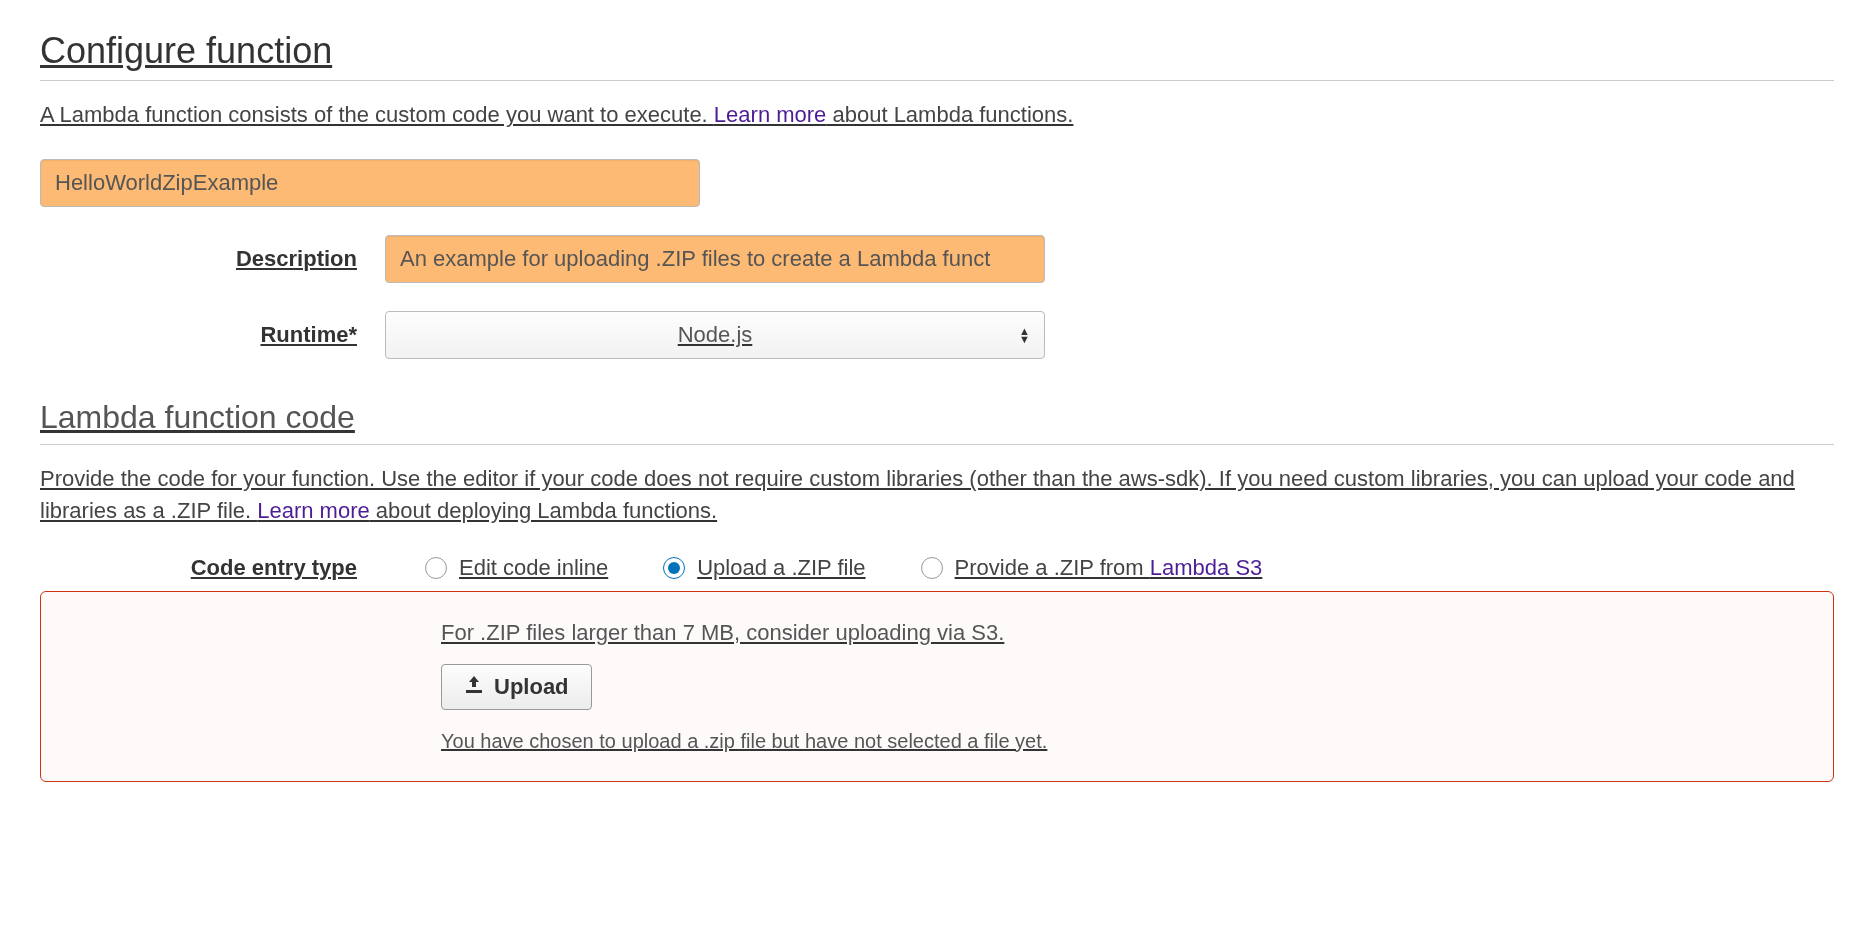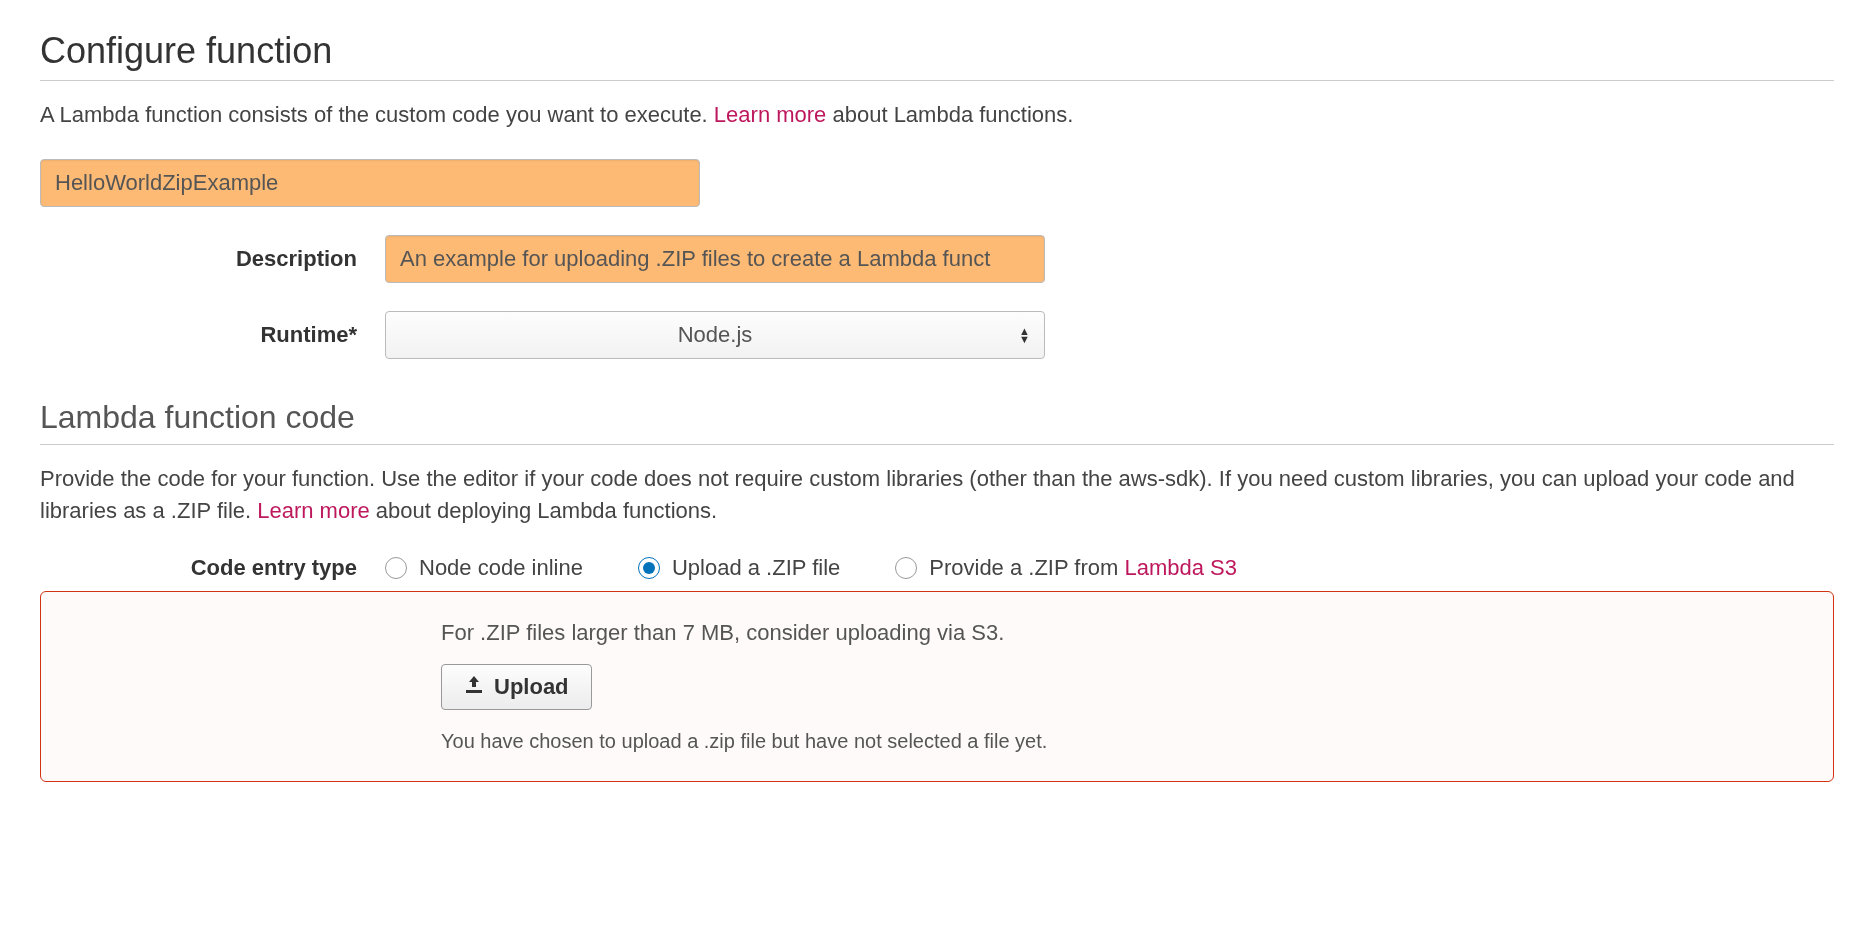--- a/index.html
+++ b/index.html
@@ -14,6 +14,7 @@
   .page {
     width: 1874px;
     padding: 20px 40px 40px 40px;
+    text-decoration: underline;
   }
   h1.section-title {
     font-weight: 400;

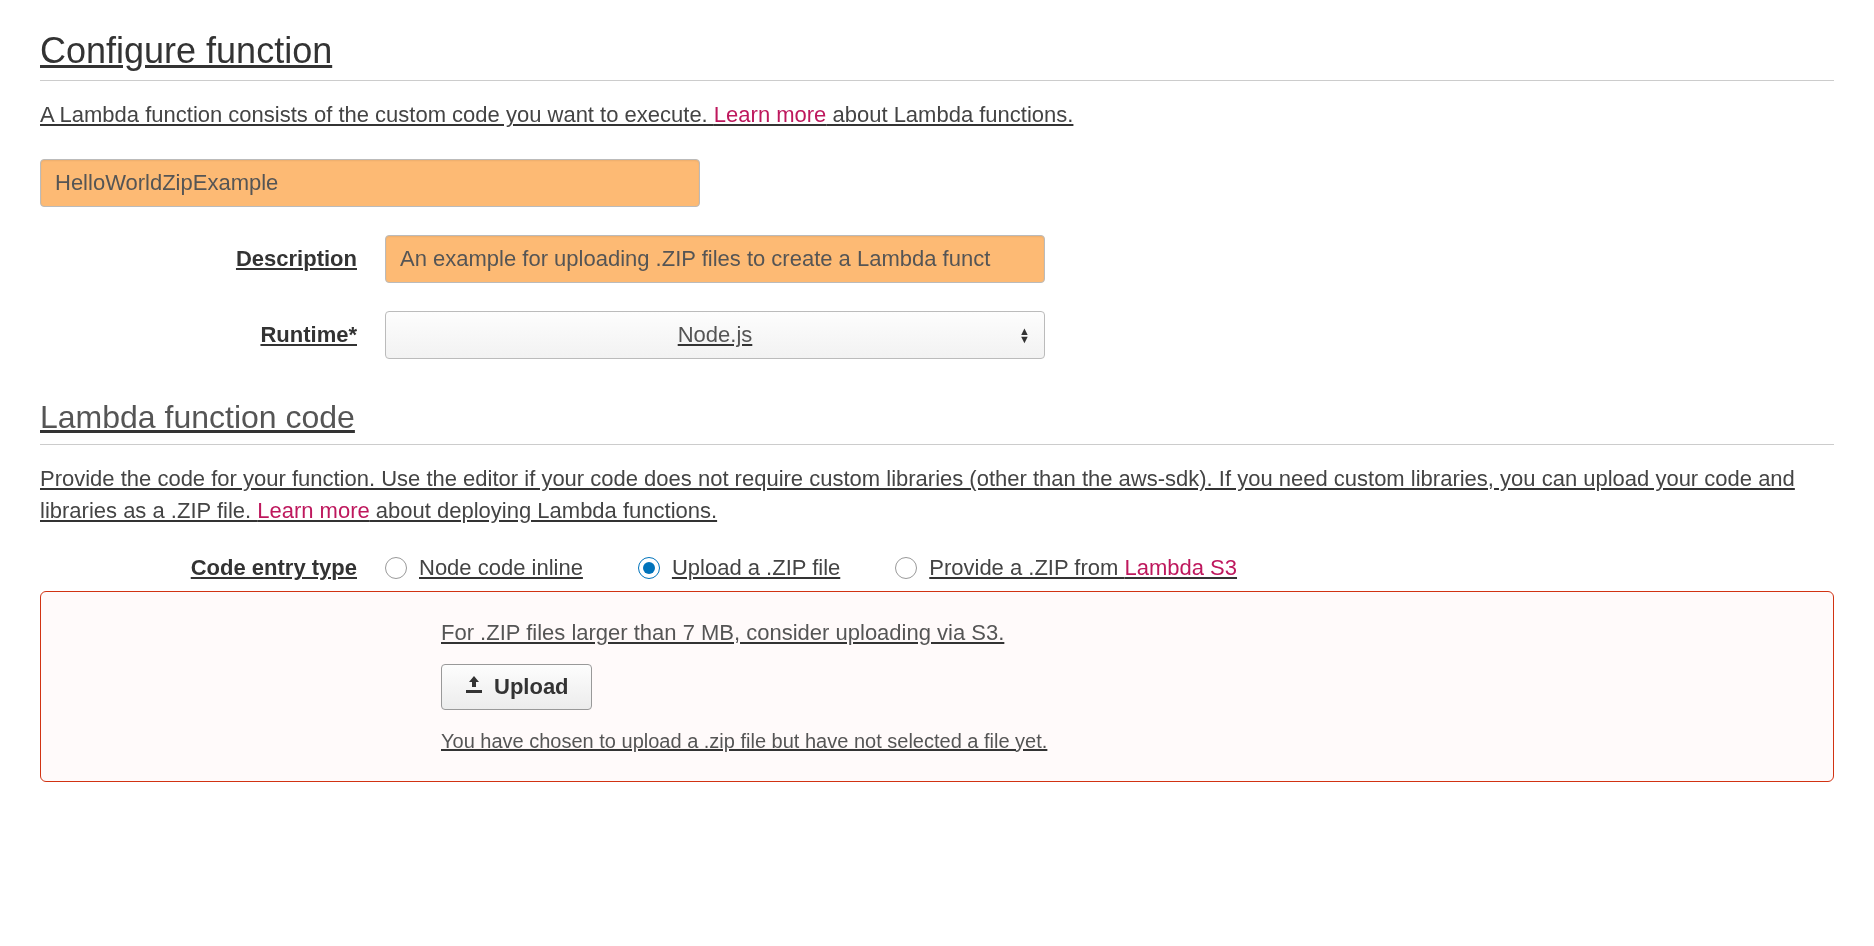--- a/index.html
+++ b/index.html
@@ -39,7 +39,7 @@
     line-height: 1.45;
   }
   a.link {
-    color: #be185d;
+    color: #4c1d95;
     text-decoration: none;
   }
 

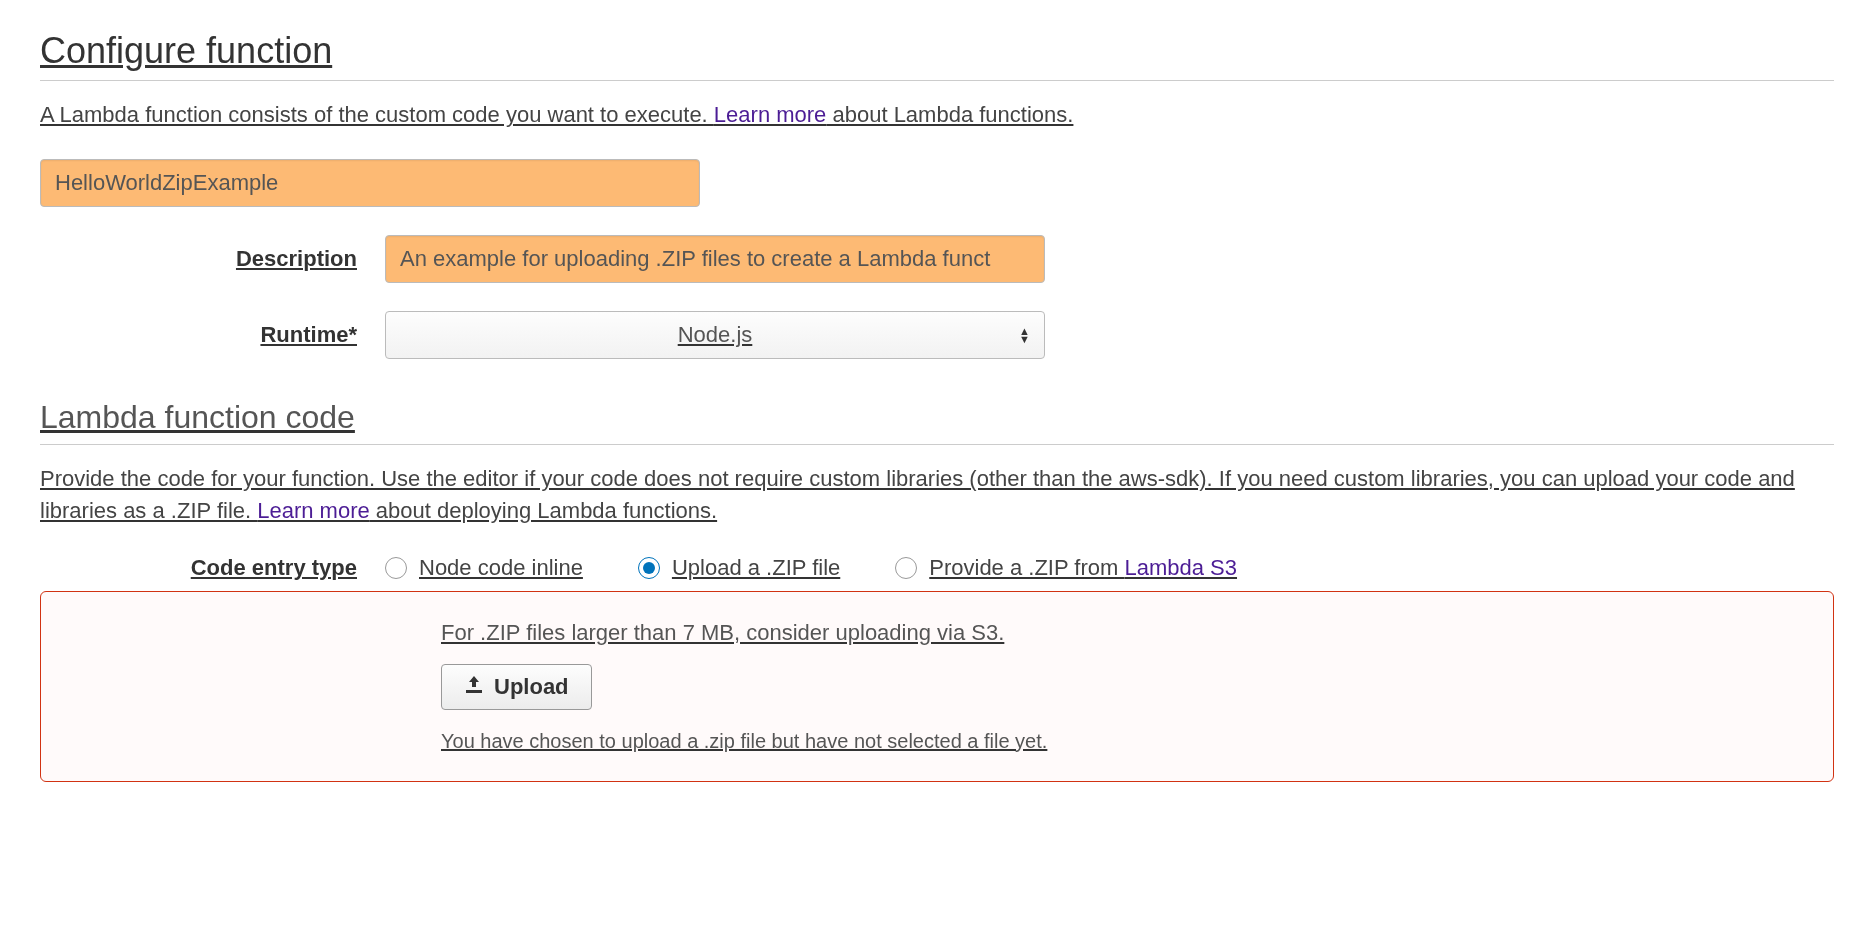--- a/index.html
+++ b/index.html
@@ -100,6 +100,7 @@
   .radio-row {
     display: flex;
     align-items: center;
+    gap: 40px;
   }
   .radio-row .form-label {
     font-weight: 700;

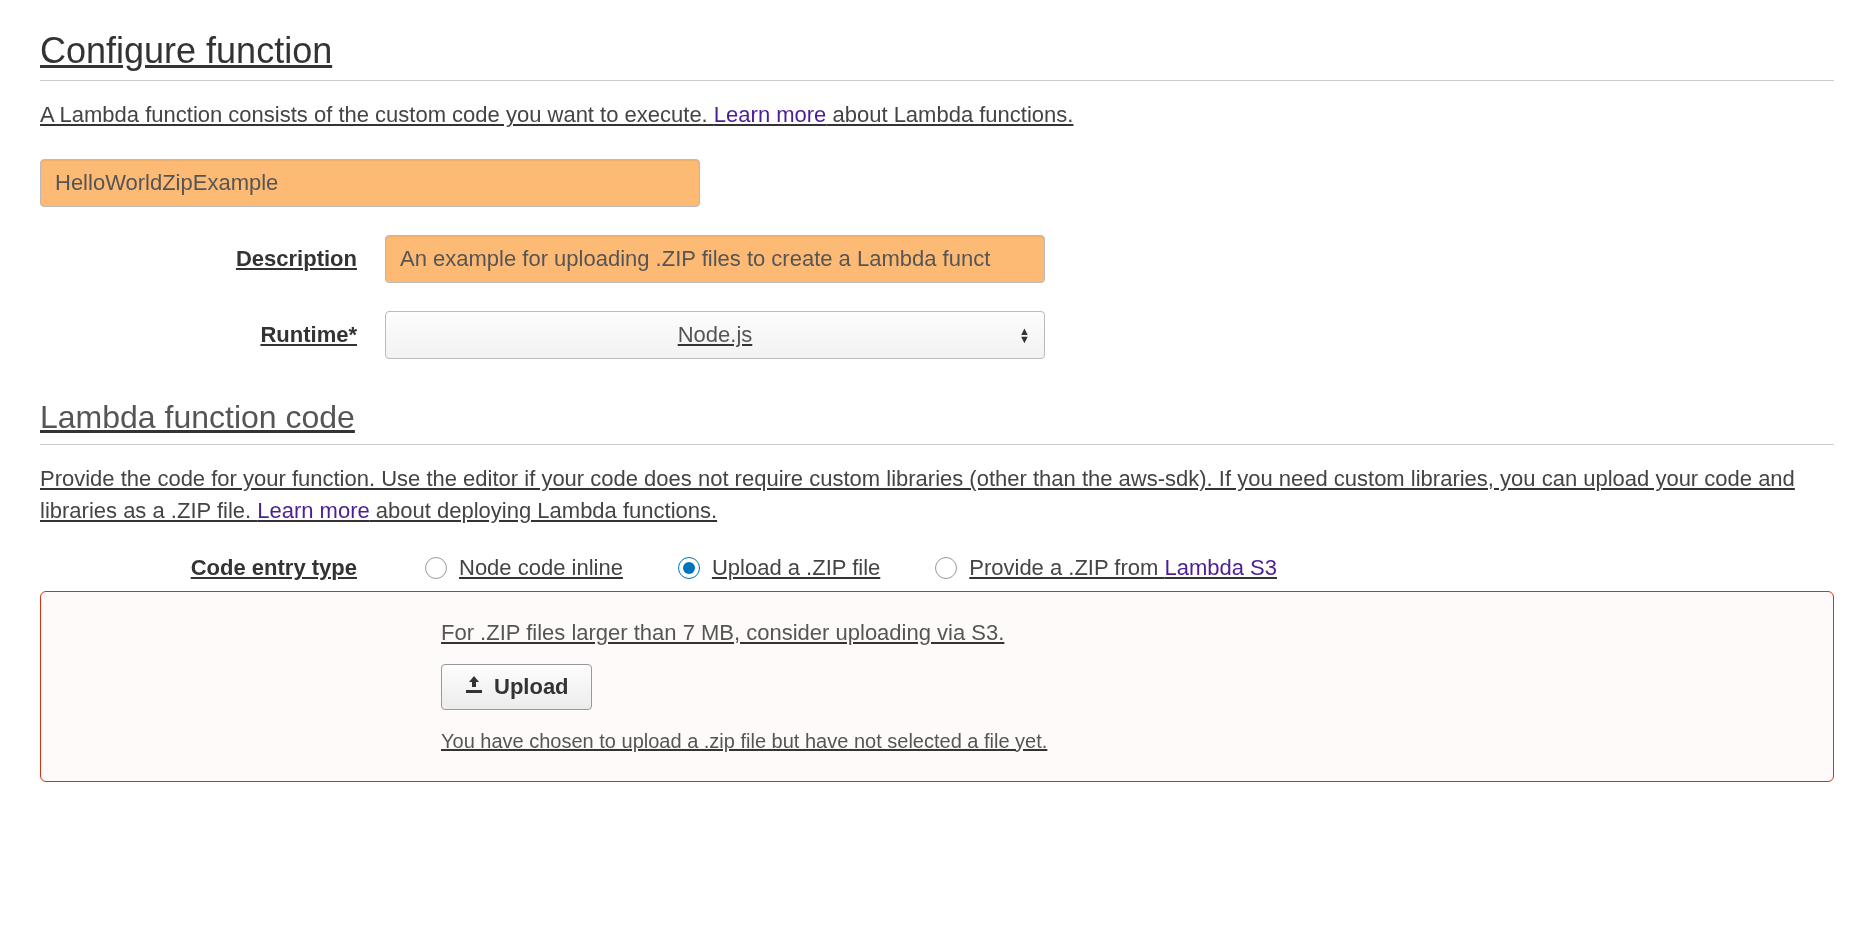--- a/index.html
+++ b/index.html
@@ -222,7 +222,7 @@
     <div class="radio-options">
       <div class="radio-opt">
         <span class="radio-circle"></span>
-        <span>Node code inline</span>
+        <span>Edit code inline</span>
       </div>
       <div class="radio-opt">
         <span class="radio-circle selected">

